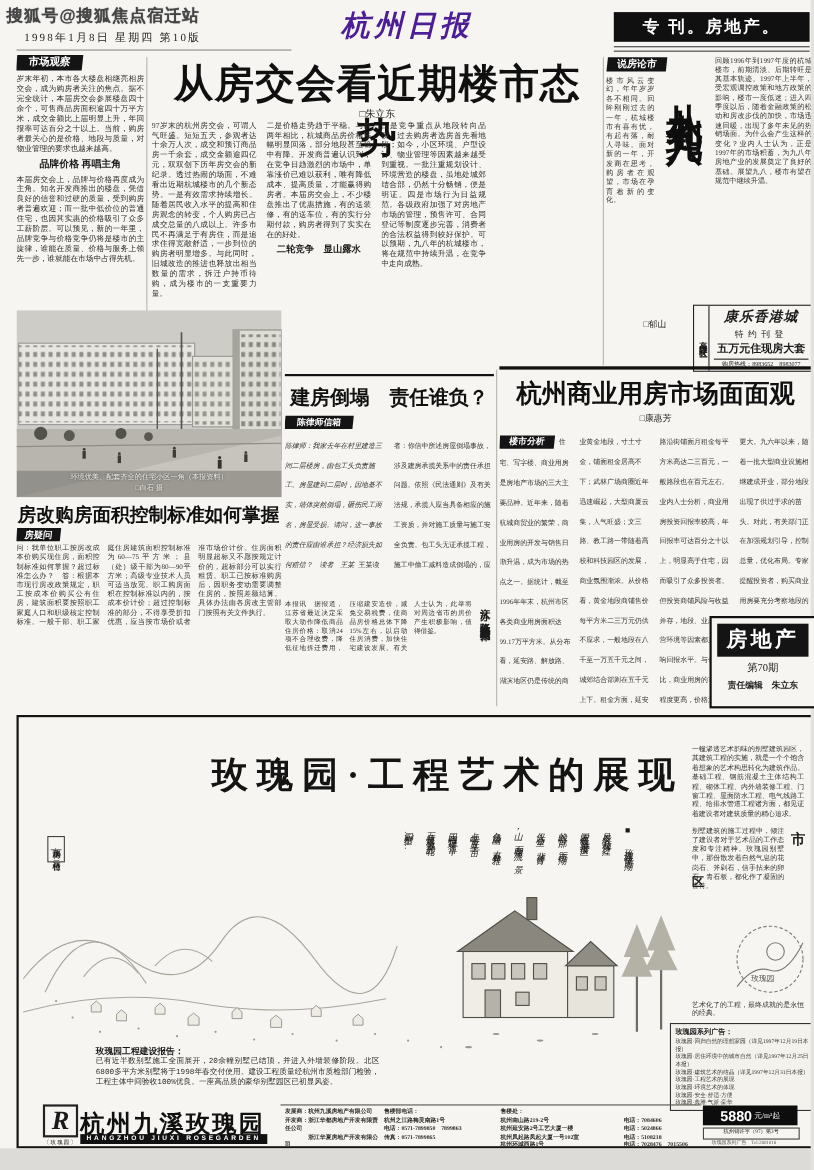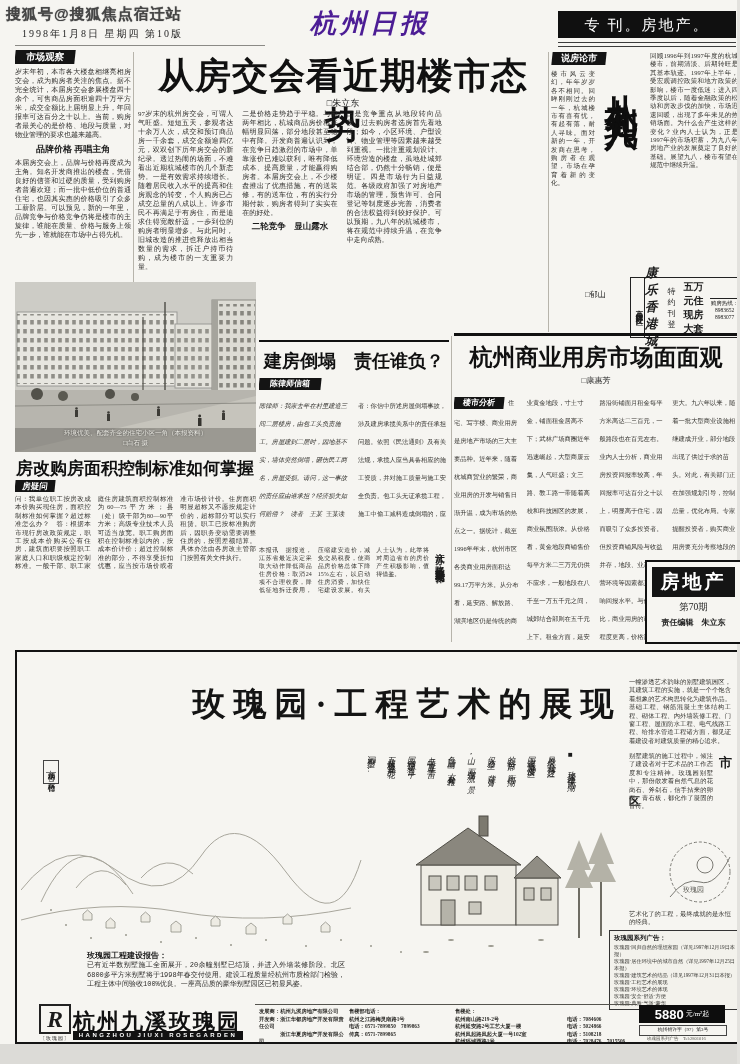--- a/index.html
+++ b/index.html
@@ -26,7 +26,7 @@
   <div class="abs sans" style="left:6px;top:5px;font-size:15px;font-weight:900;color:#454545;letter-spacing:1px;text-shadow:0 0 1px #6a6a6a;">搜狐号@搜狐焦点宿迁站</div>
   <div class="abs" style="left:22px;top:27px;font-size:10px;letter-spacing:2px;color:#242424;">1998年1月8日 星期四 第10版</div>
   <div class="abs" style="left:300px;top:6px;width:140px;text-align:center;font-size:26px;font-weight:bold;font-style:italic;letter-spacing:4px;color:#4c1d95;">杭州日报</div>
-  <div class="abs sans" style="left:558px;top:11px;width:178px;height:27px;background:#101010;color:#fff;font-weight:normal;font-size:15px;letter-spacing:2px;line-height:27px;text-align:center;">专 刊。房地产。</div>
+  <div class="abs sans" style="left:558px;top:11px;width:178px;height:27px;background:#101010;color:#fff;font-weight:bold;font-size:15px;letter-spacing:2px;line-height:27px;text-align:center;">专 刊。房地产。</div>
   <div class="abs" style="left:558px;top:42px;width:178px;height:3px;border-top:1px solid #3c3c3c;border-bottom:1px solid #3c3c3c;"></div>
   <div class="abs rule-h" style="left:15px;top:45px;width:250px;border-color:#8b8a86;"></div>
 

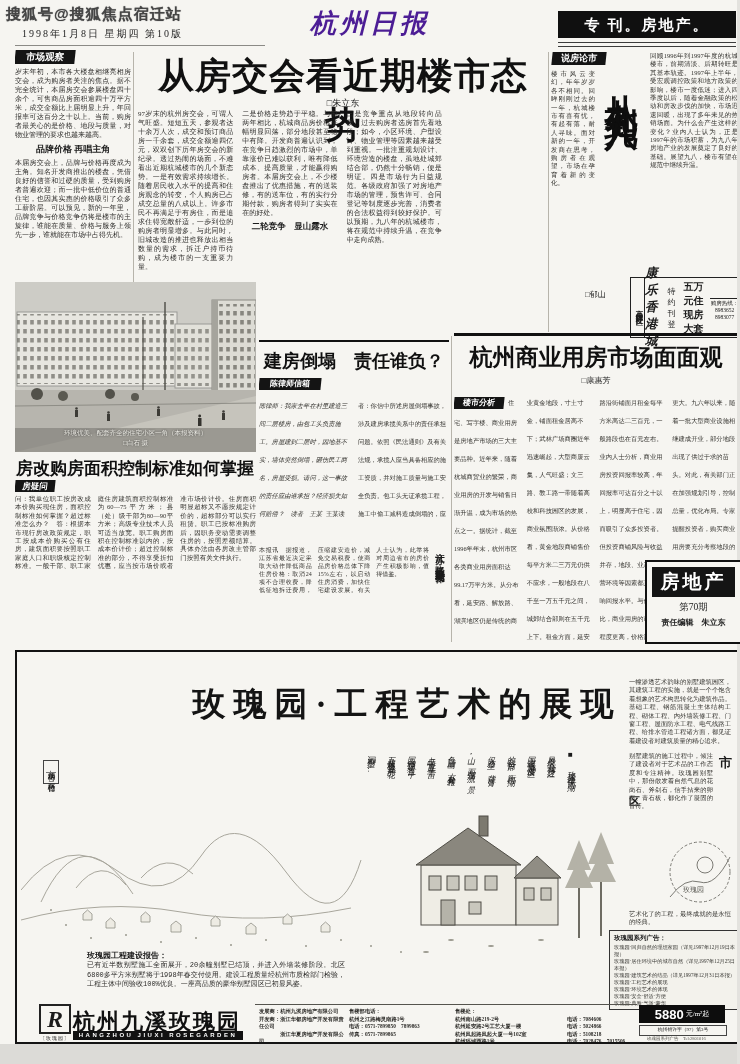--- a/index.html
+++ b/index.html
@@ -56,7 +56,7 @@
 
   <div class="abs" style="left:630px;top:277px;width:108px;height:59px;border:1px solid #222;display:flex;background:#f6f5f1;">
     <div class="vert" style="width:13px;border-right:1px solid #222;font-size:7.5px;font-weight:bold;letter-spacing:2px;text-align:center;padding-top:2px;">高保障社区</div>
-    <div style="flex:1;display:flex;flex-direction:row;align-items:center;justify-content:center;">
+    <div style="flex:1;display:flex;flex-direction:column;align-items:center;justify-content:center;">
       <div style="font-size:12.5px;font-weight:bold;font-style:italic;letter-spacing:1px;">康乐香港城</div>
       <div style="font-size:8px;letter-spacing:4px;margin-top:1px;">特约刊登</div>
       <div style="font-size:10px;font-weight:bold;margin-top:1px;">五万元住现房大套</div>

